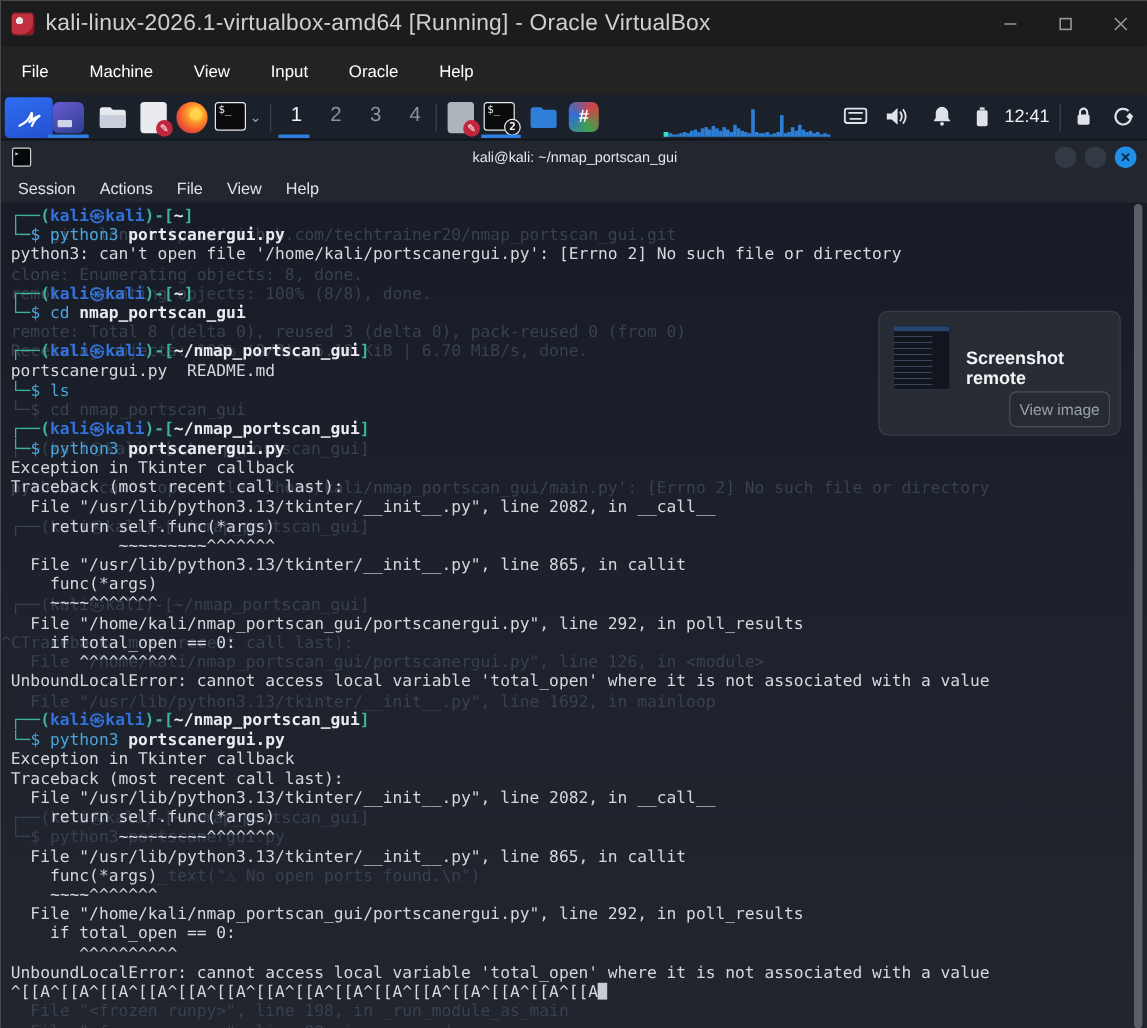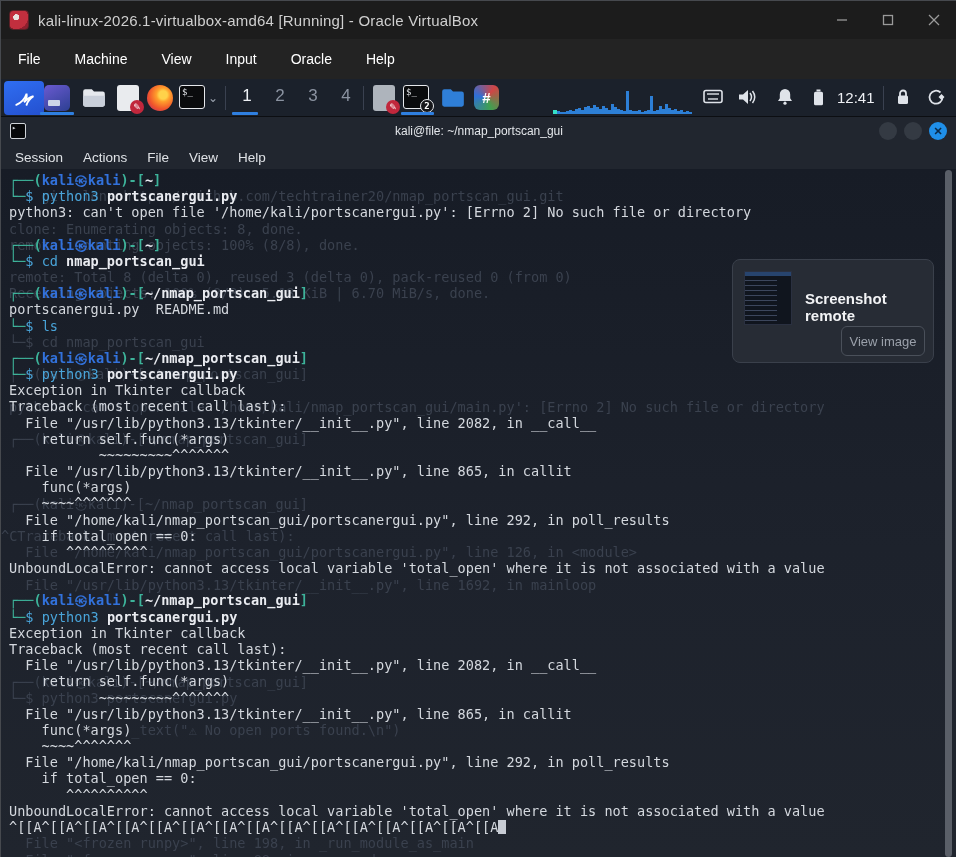--- a/index.html
+++ b/index.html
@@ -13,7 +13,7 @@
   .vm-icon { width:20px; height:20px; margin-left:8px; border-radius:4px;
     background:radial-gradient(circle at 35% 35%, #e8e3e0 0 18%, #c22f3e 19% 70%, #8f1f2e 71%);
     border:1px solid #5a2026; }
-  .vbox-title { color:#cfcfcf; font-size:15px; margin-left:9px; letter-spacing:.2px; }
+  .vbox-title { color:#cfcfcf; font-size:19px; margin-left:9px; letter-spacing:.2px; }
   .vbox-controls { margin-left:auto; display:flex; height:100%; }
   .wc { width:46px; height:100%; display:flex; align-items:center; justify-content:center;
     color:#9a9a9a; font-size:15px; }

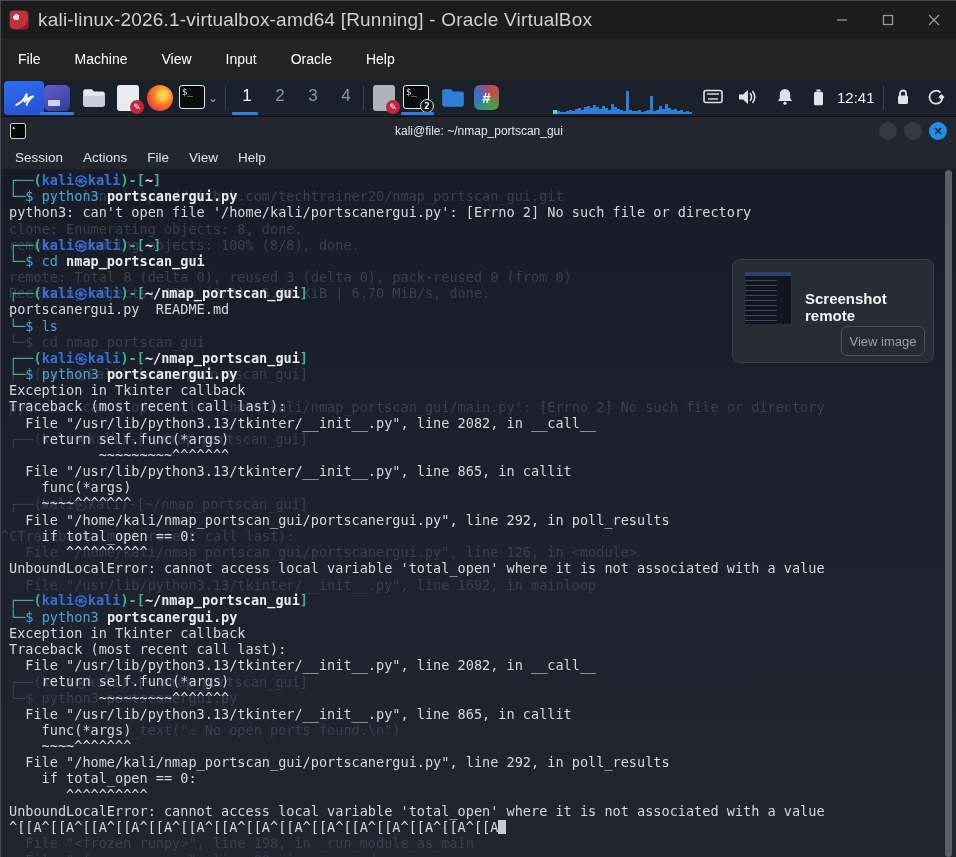--- a/index.html
+++ b/index.html
@@ -311,7 +311,7 @@
 
   <div class="term-titlebar">
     <div class="term-app-icon">▸</div>
-    <div class="term-title">kali@file: ~/nmap_portscan_gui</div>
+    <div class="term-title">kali@kali: ~/nmap_portscan_gui</div>
     <div class="term-winbtns">
       <div class="twb"></div>
       <div class="twb"></div>

